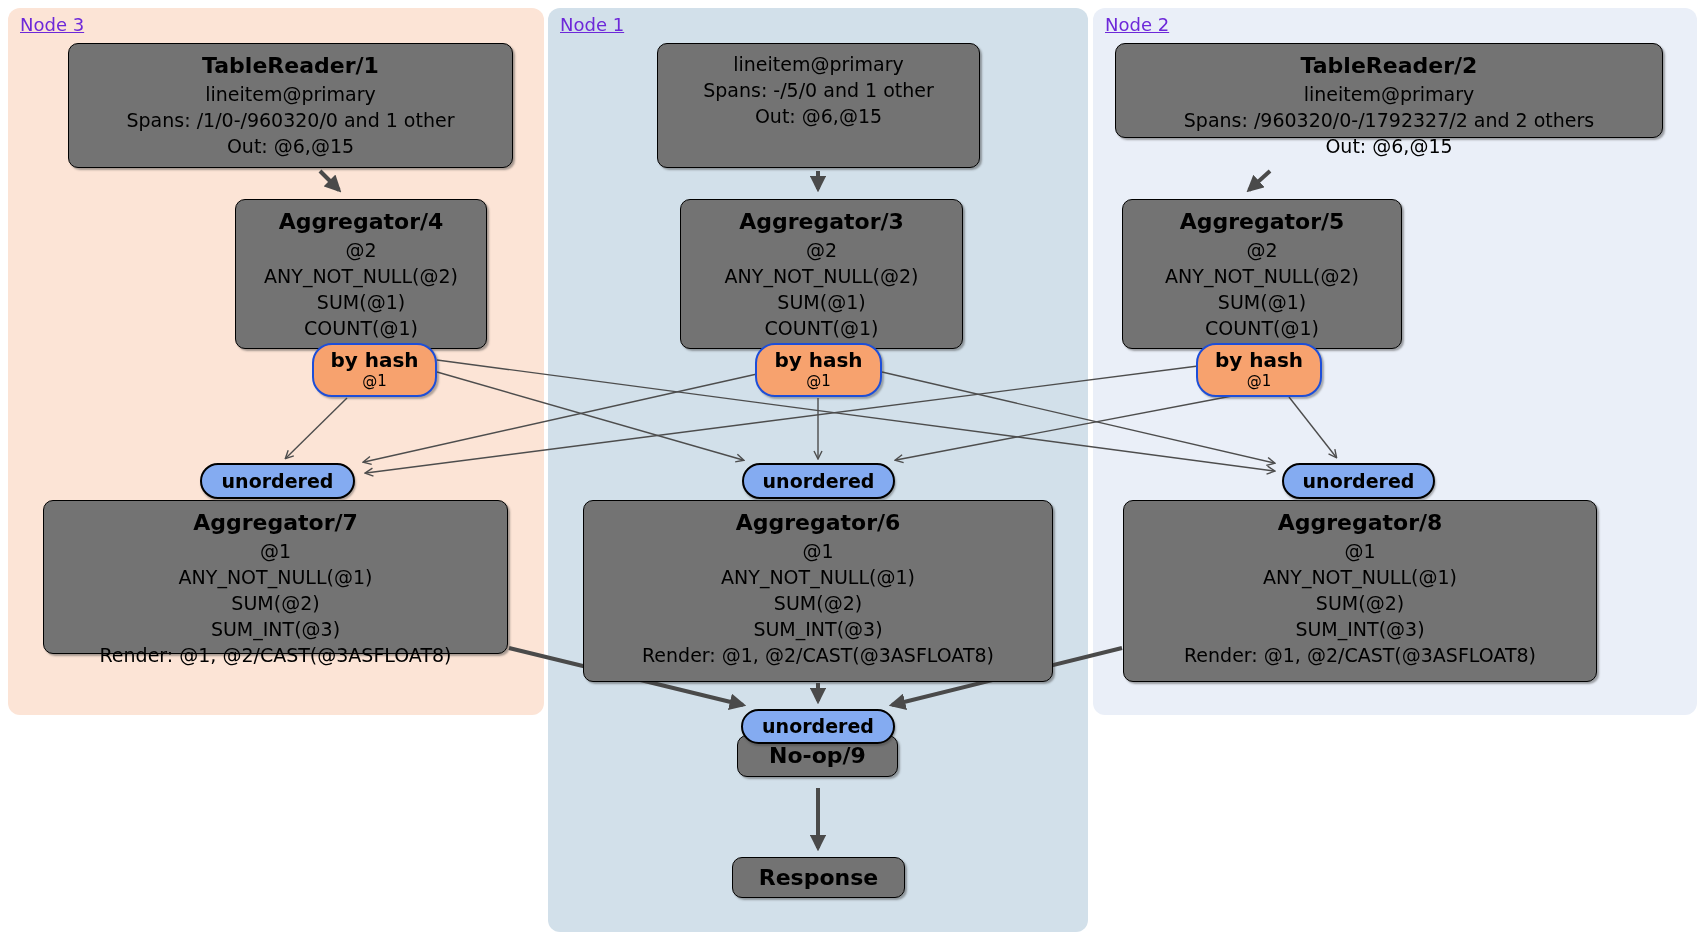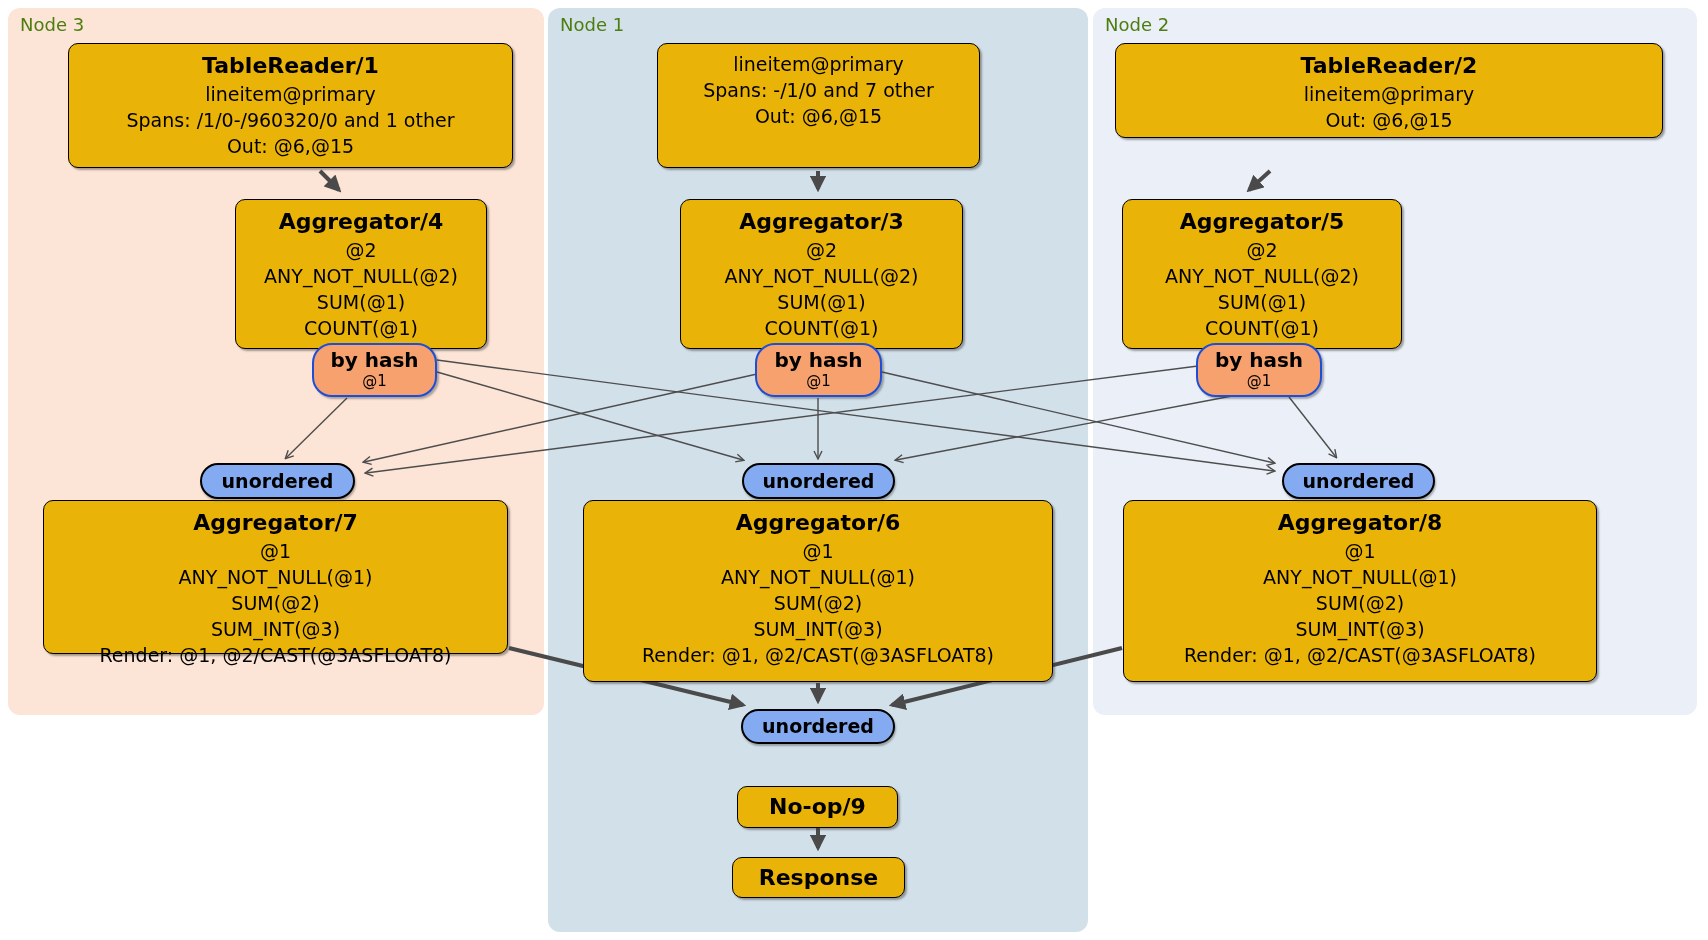--- a/index.html
+++ b/index.html
@@ -23,8 +23,9 @@
     position:absolute;
     left:12px;top:6px;
     font-size:18px;
-    color:#4d7c0f;
-    white-space:nowrap;
+    color:#6d28d9;
+    white-space:nowrap;
+    text-decoration:underline;
   }
   #edges{
     position:absolute;left:0;top:0;

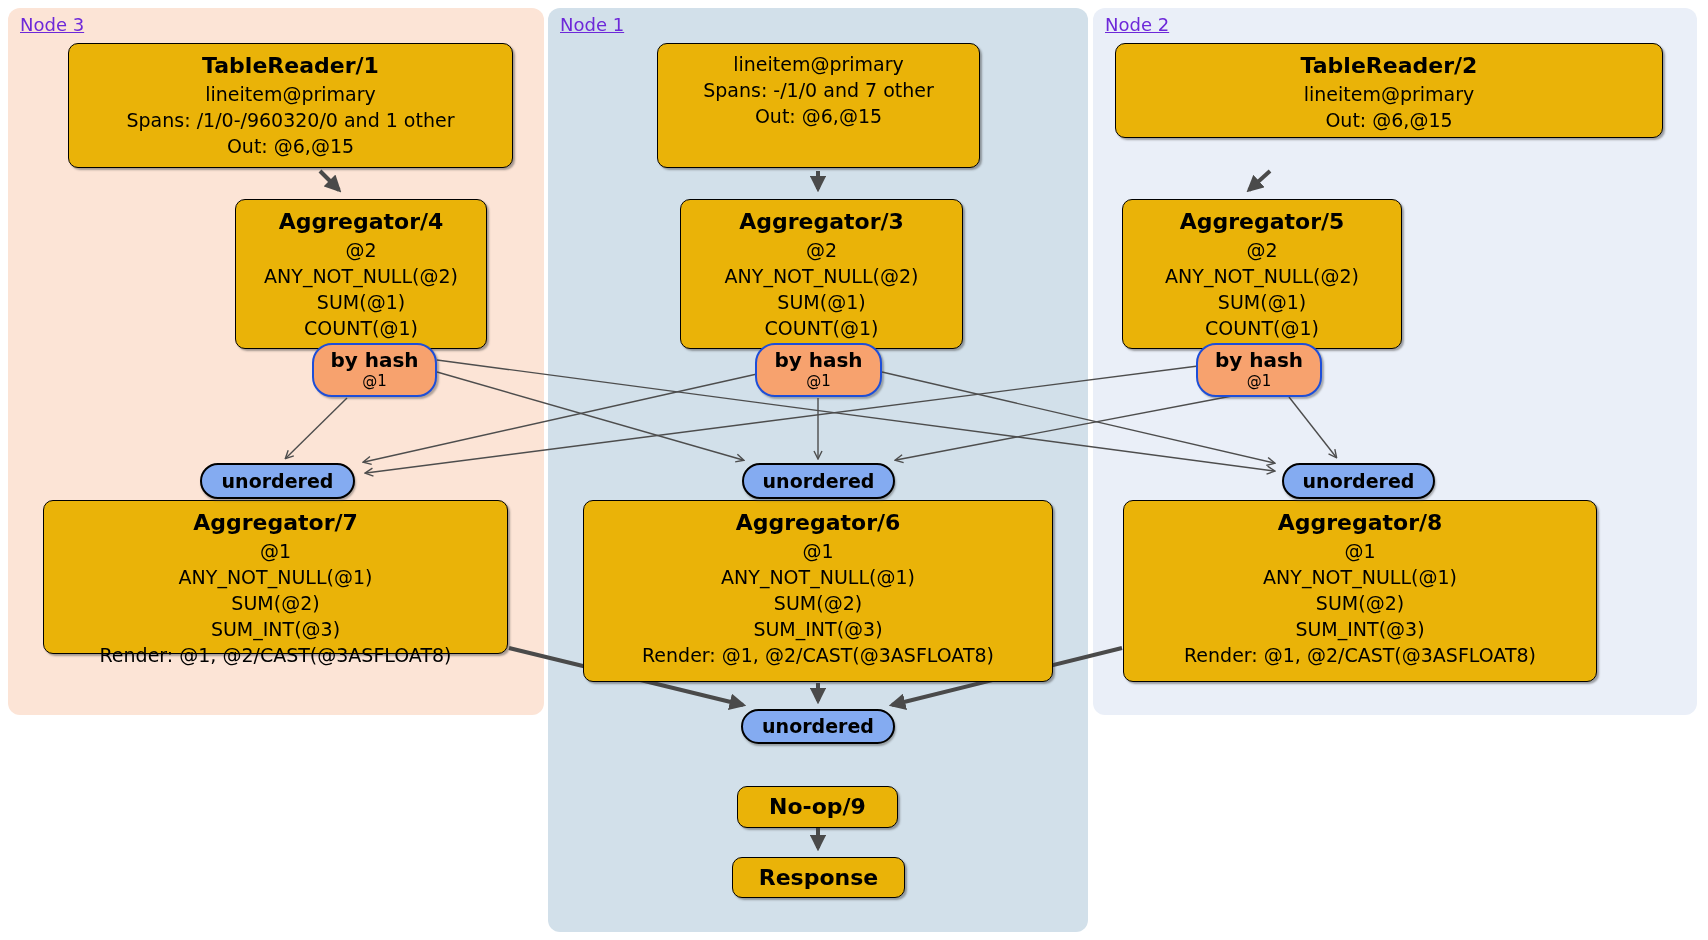--- a/index.html
+++ b/index.html
@@ -34,7 +34,7 @@
   }
   .pbox{
     position:absolute;
-    background:#eab308;
+    background:#737373;
     border:1.5px solid #000;
     border-radius:10px;
     box-shadow:2px 2px 2px rgba(60,60,60,0.45);

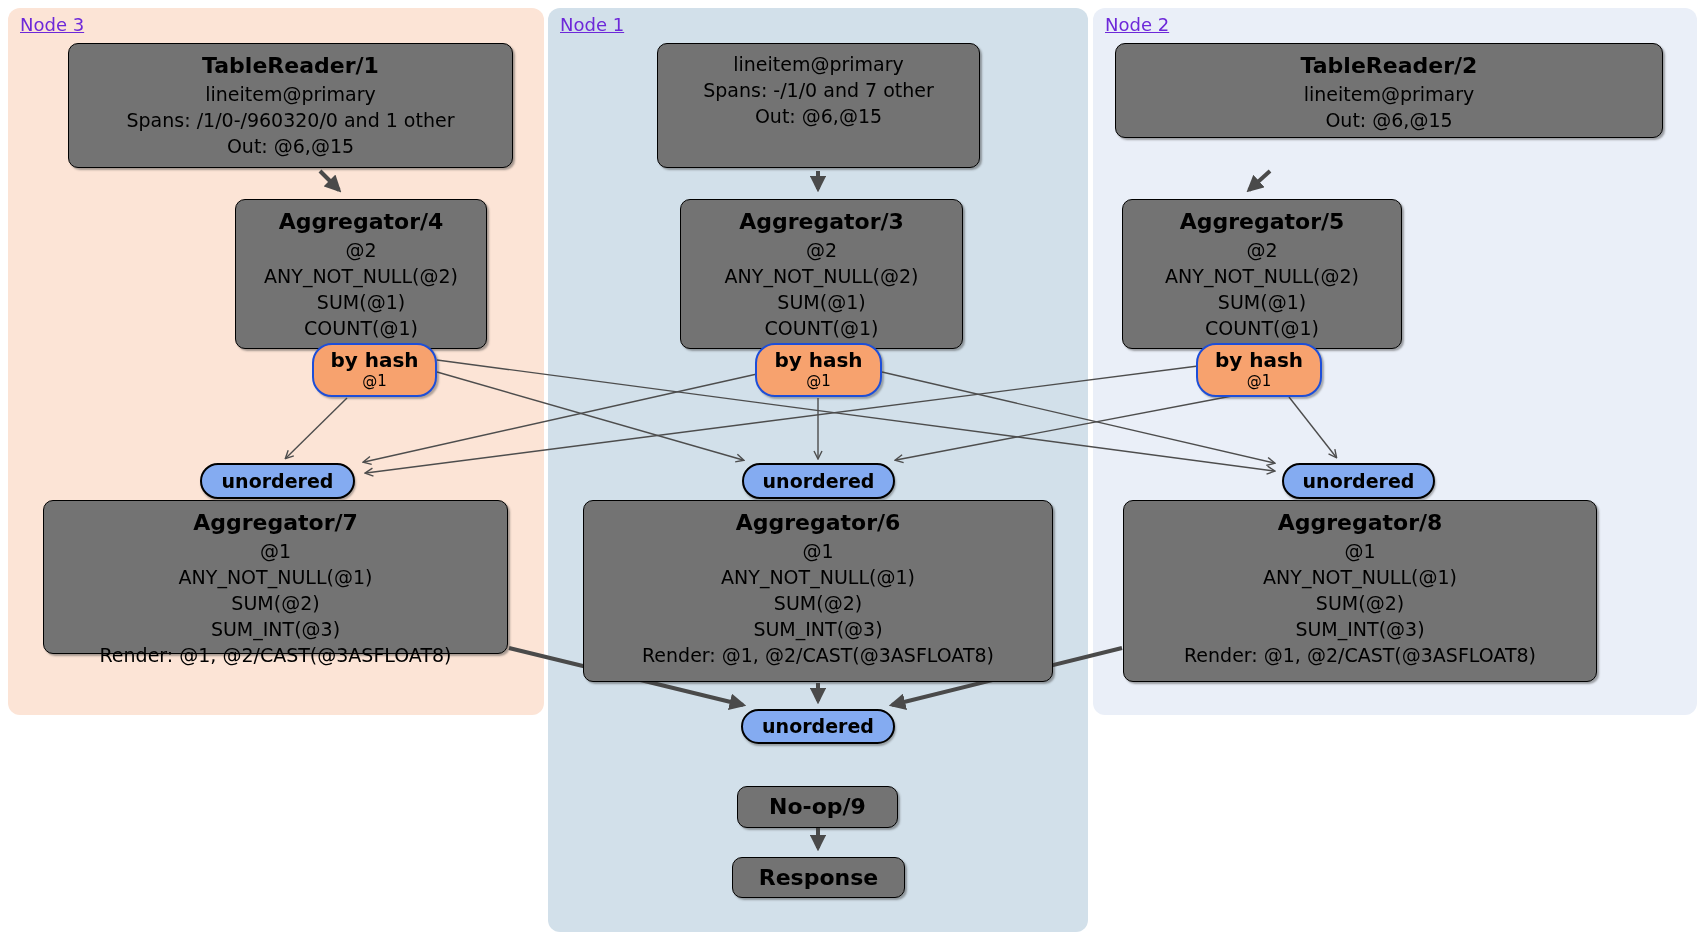--- a/index.html
+++ b/index.html
@@ -141,7 +141,7 @@
   </div>
   <div class="pbox" style="left:657px;top:43px;width:323px;height:125px">
     <div class="bline">lineitem@primary</div>
-    <div class="bline">Spans: -/1/0 and 7 other</div>
+    <div class="bline">Spans: -/5/0 and 1 other</div>
     <div class="bline">Out: @6,@15</div>
   </div>
   <div class="pbox" style="left:1115px;top:43px;width:548px;height:95px">

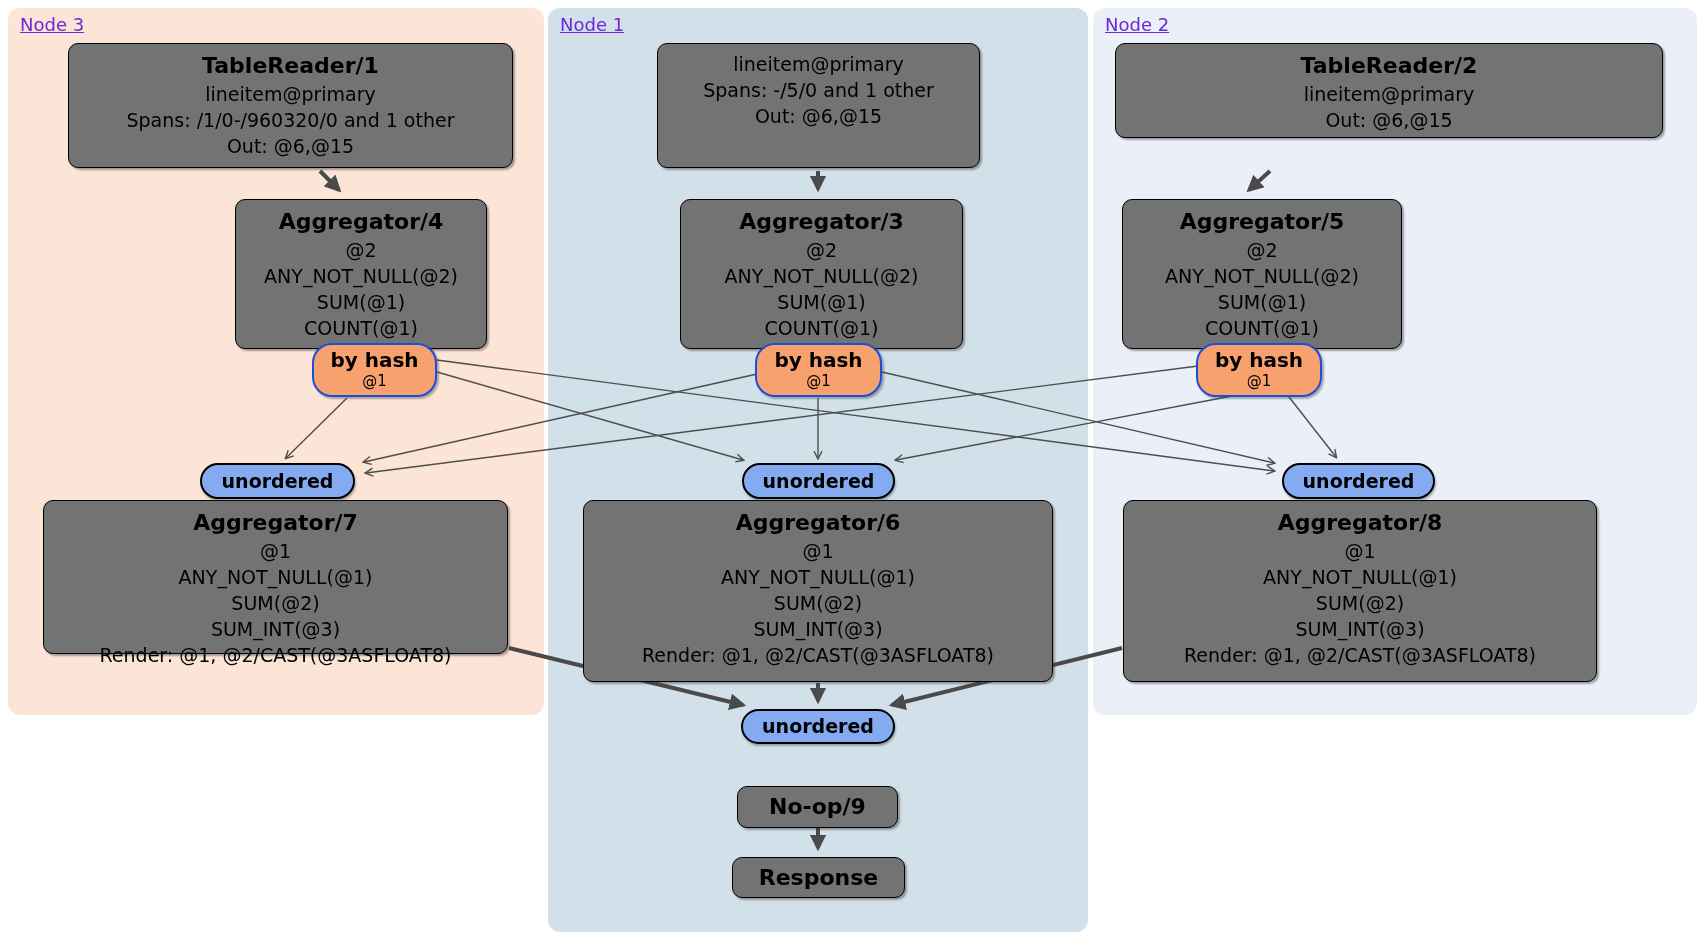--- a/index.html
+++ b/index.html
@@ -147,6 +147,7 @@
   <div class="pbox" style="left:1115px;top:43px;width:548px;height:95px">
     <div class="title">TableReader/2</div>
     <div class="bline">lineitem@primary</div>
+    <div class="bline">Spans: /960320/0-/1792327/2 and 2 others</div>
     <div class="bline">Out: @6,@15</div>
   </div>
 

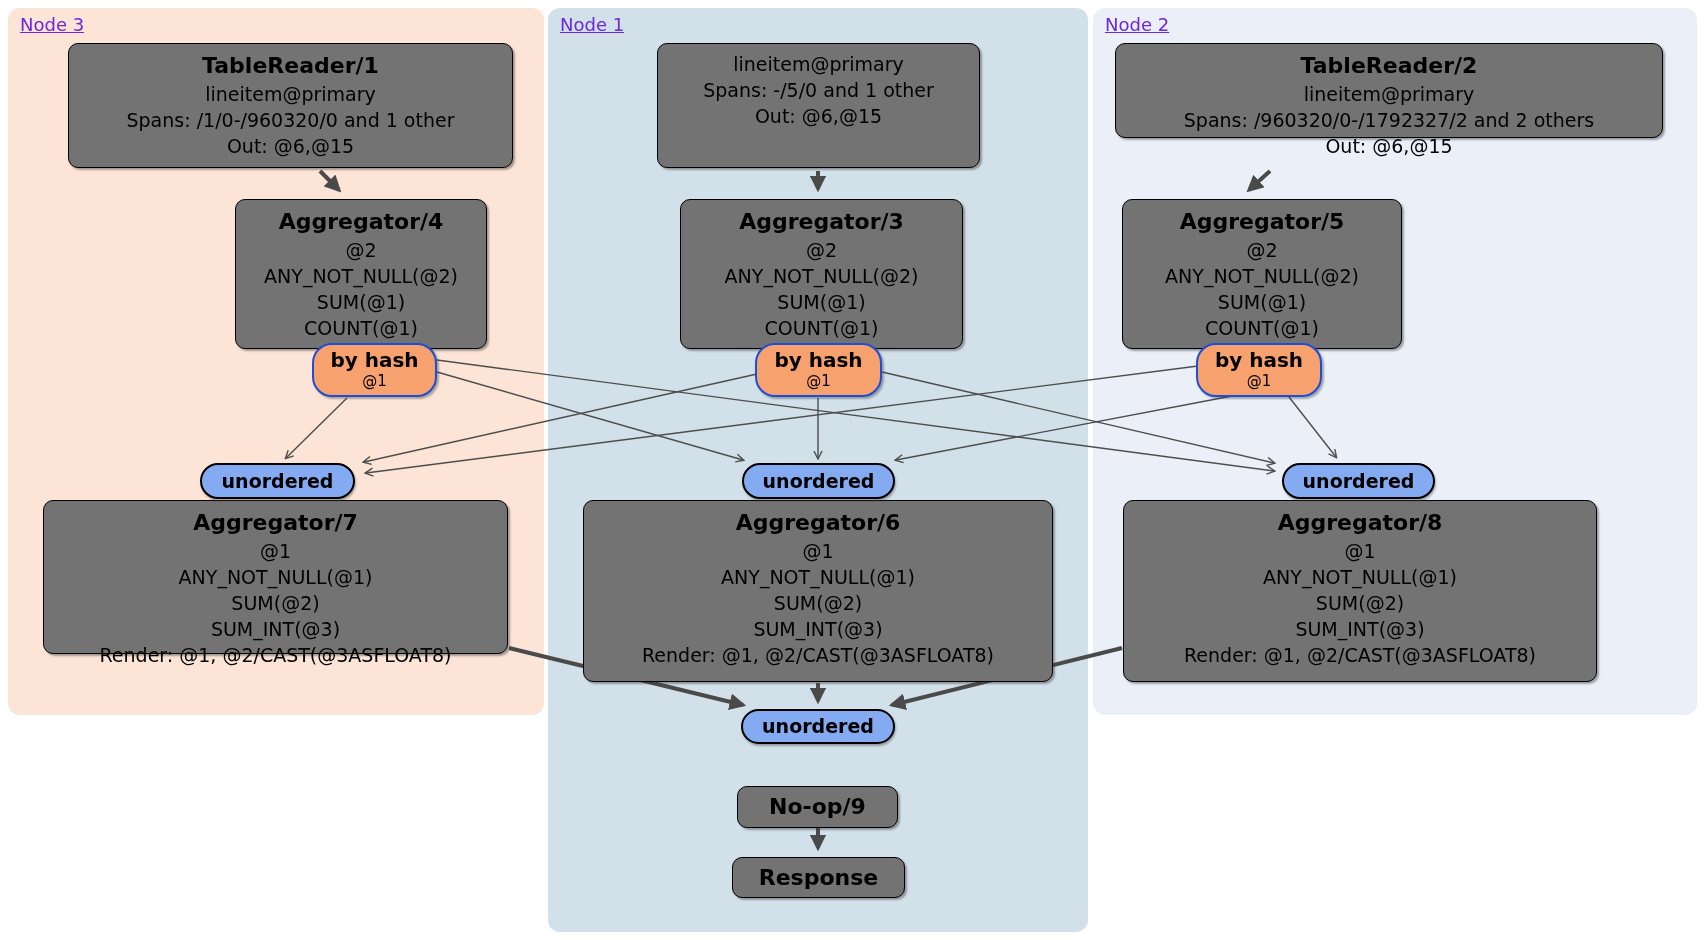--- a/index.html
+++ b/index.html
@@ -216,7 +216,7 @@
   </div>
 
   <div class="sync" style="left:741px;top:709px;width:154px;height:35px;line-height:31px">unordered</div>
-  <div class="pbox single" style="left:737px;top:786px;width:161px;height:42px">
+  <div class="pbox single" style="left:737px;top:735px;width:161px;height:42px">
     <div class="title">No-op/9</div>
   </div>
   <div class="pbox single" style="left:732px;top:857px;width:173px;height:41px">

